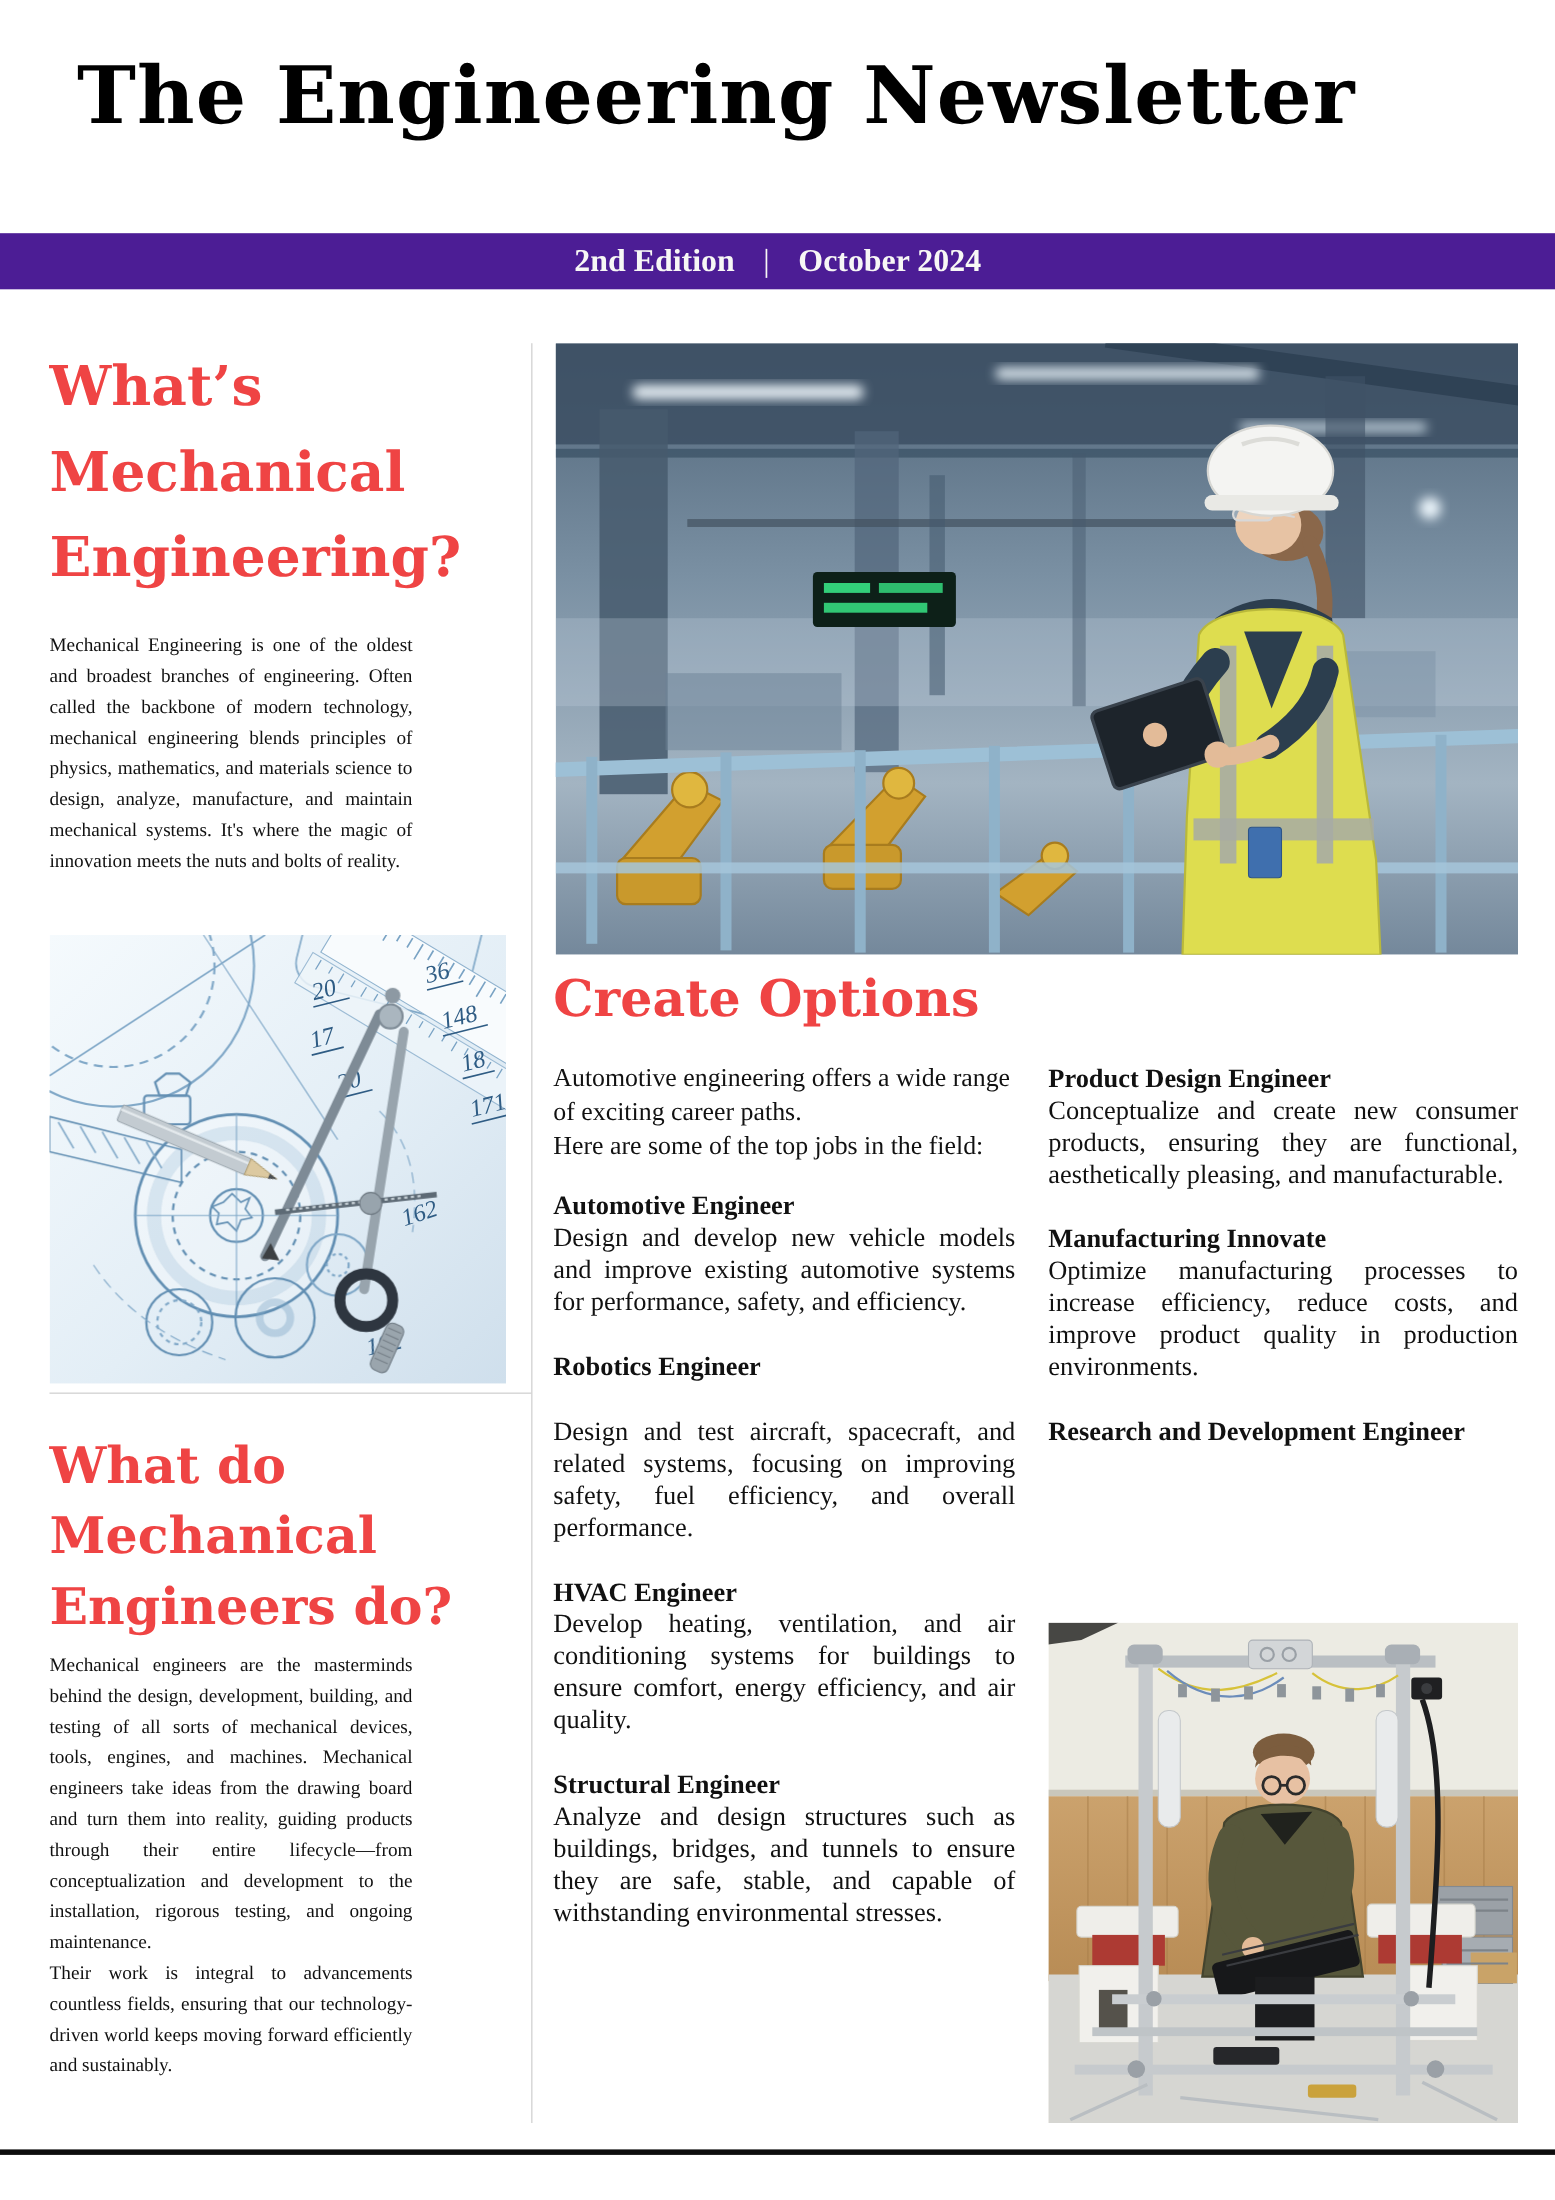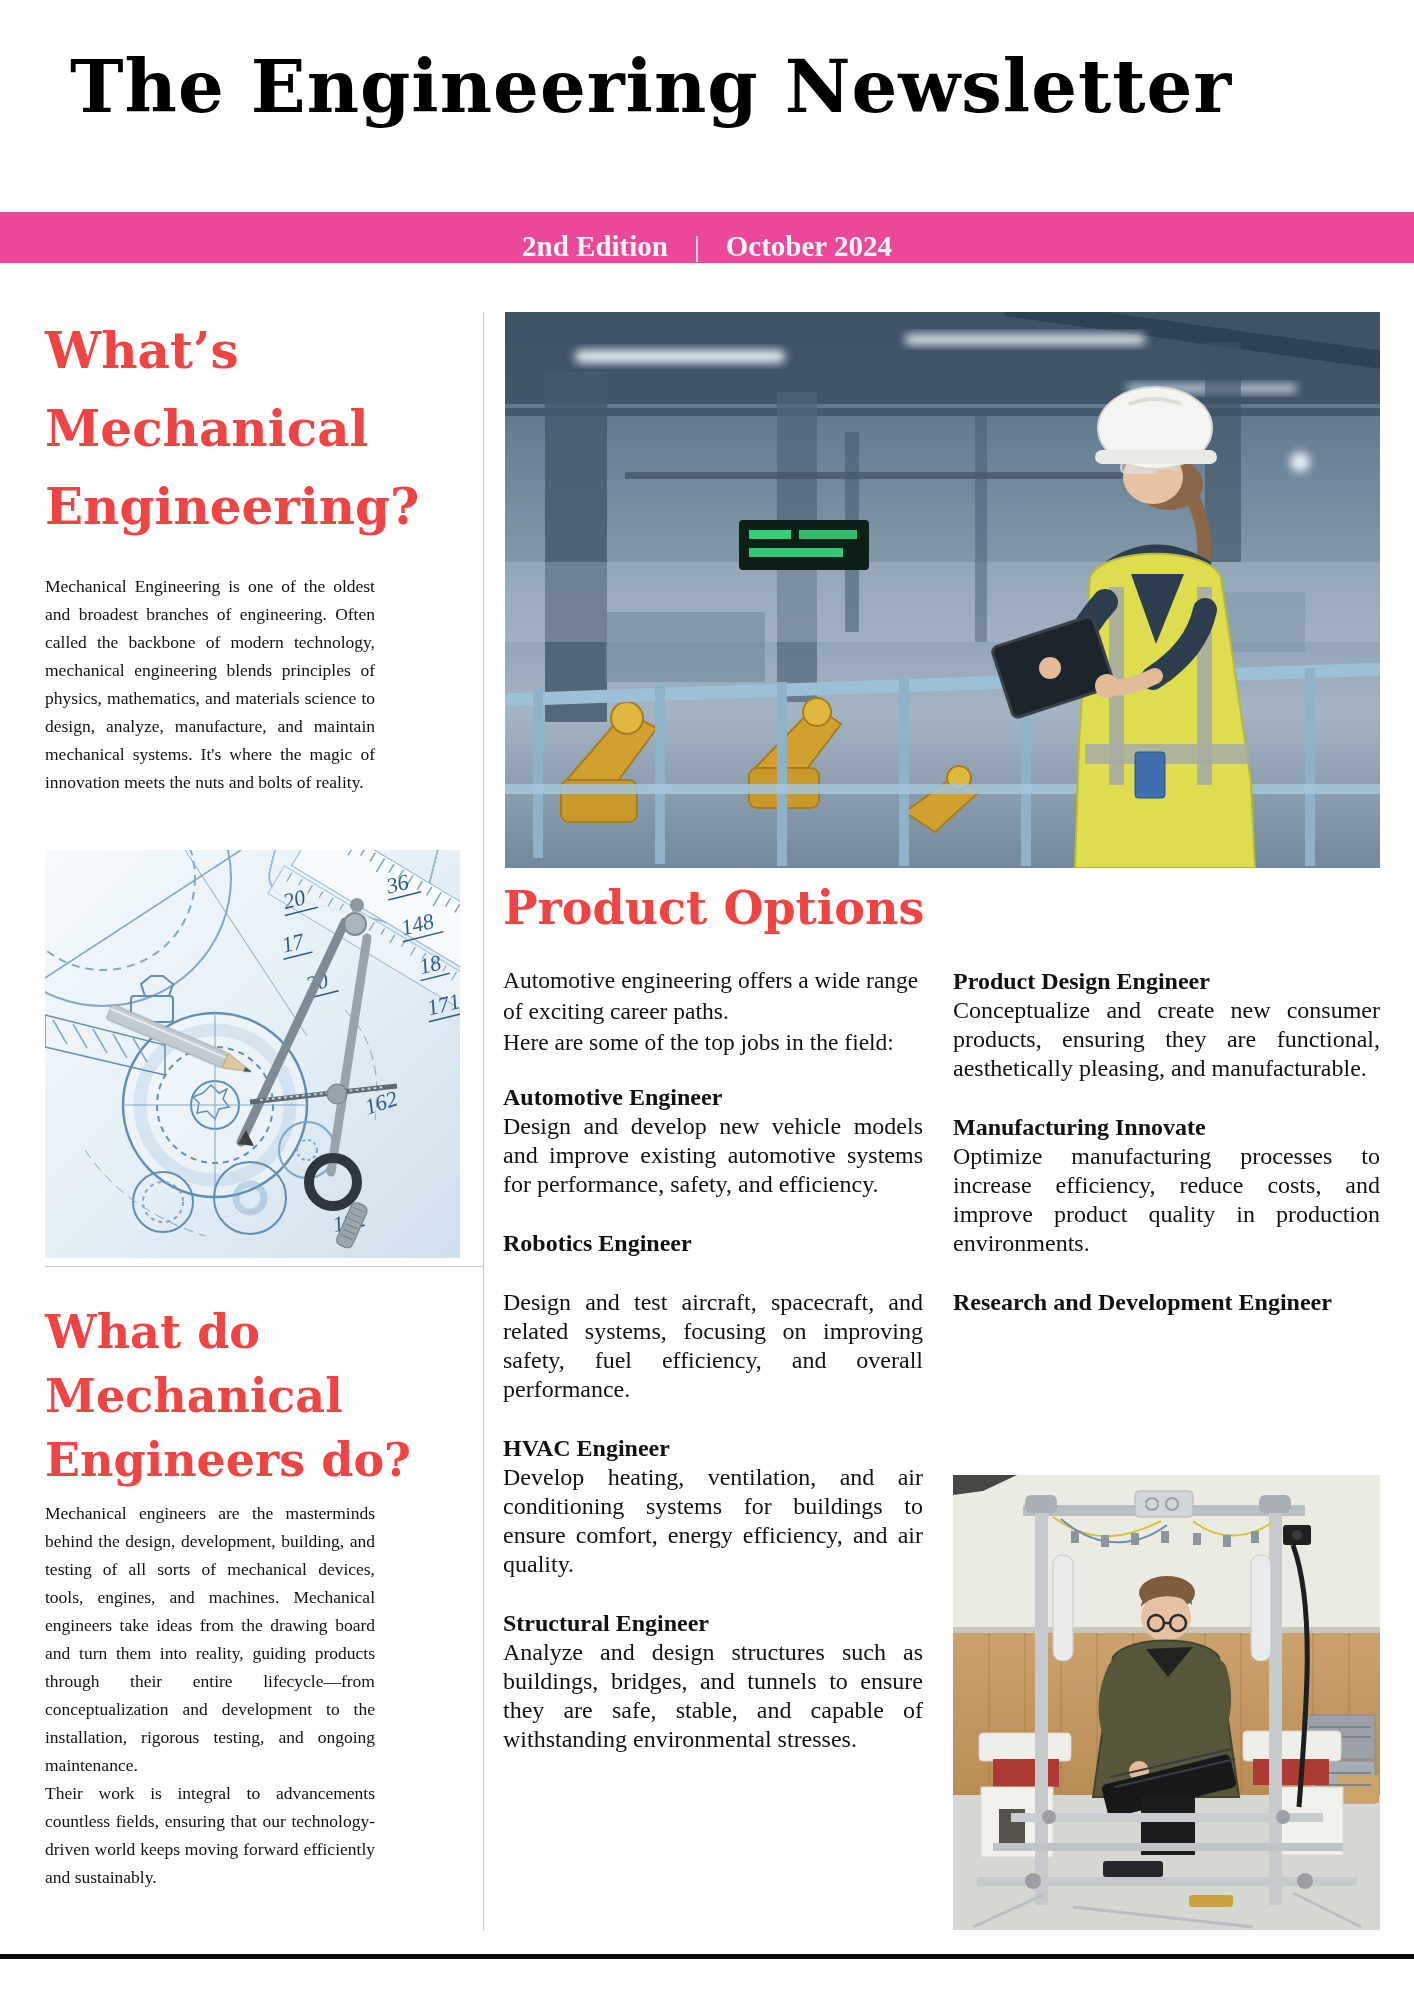--- a/index.html
+++ b/index.html
@@ -16,8 +16,8 @@
   
   .banner {
     position:absolute; left:0; top:212px; width:1414px; height:51px;
-    background:#ec4899; color:#f7f7f5;
-    display:flex; align-items:flex-end; justify-content:center;
+    background:#4c1d95; color:#f7f7f5;
+    display:flex; align-items:center; justify-content:center;
     font-family:"Liberation Serif", serif; font-weight:bold; font-size:29px;
   }
   .banner .sep { margin:0 26px; font-weight:normal; }

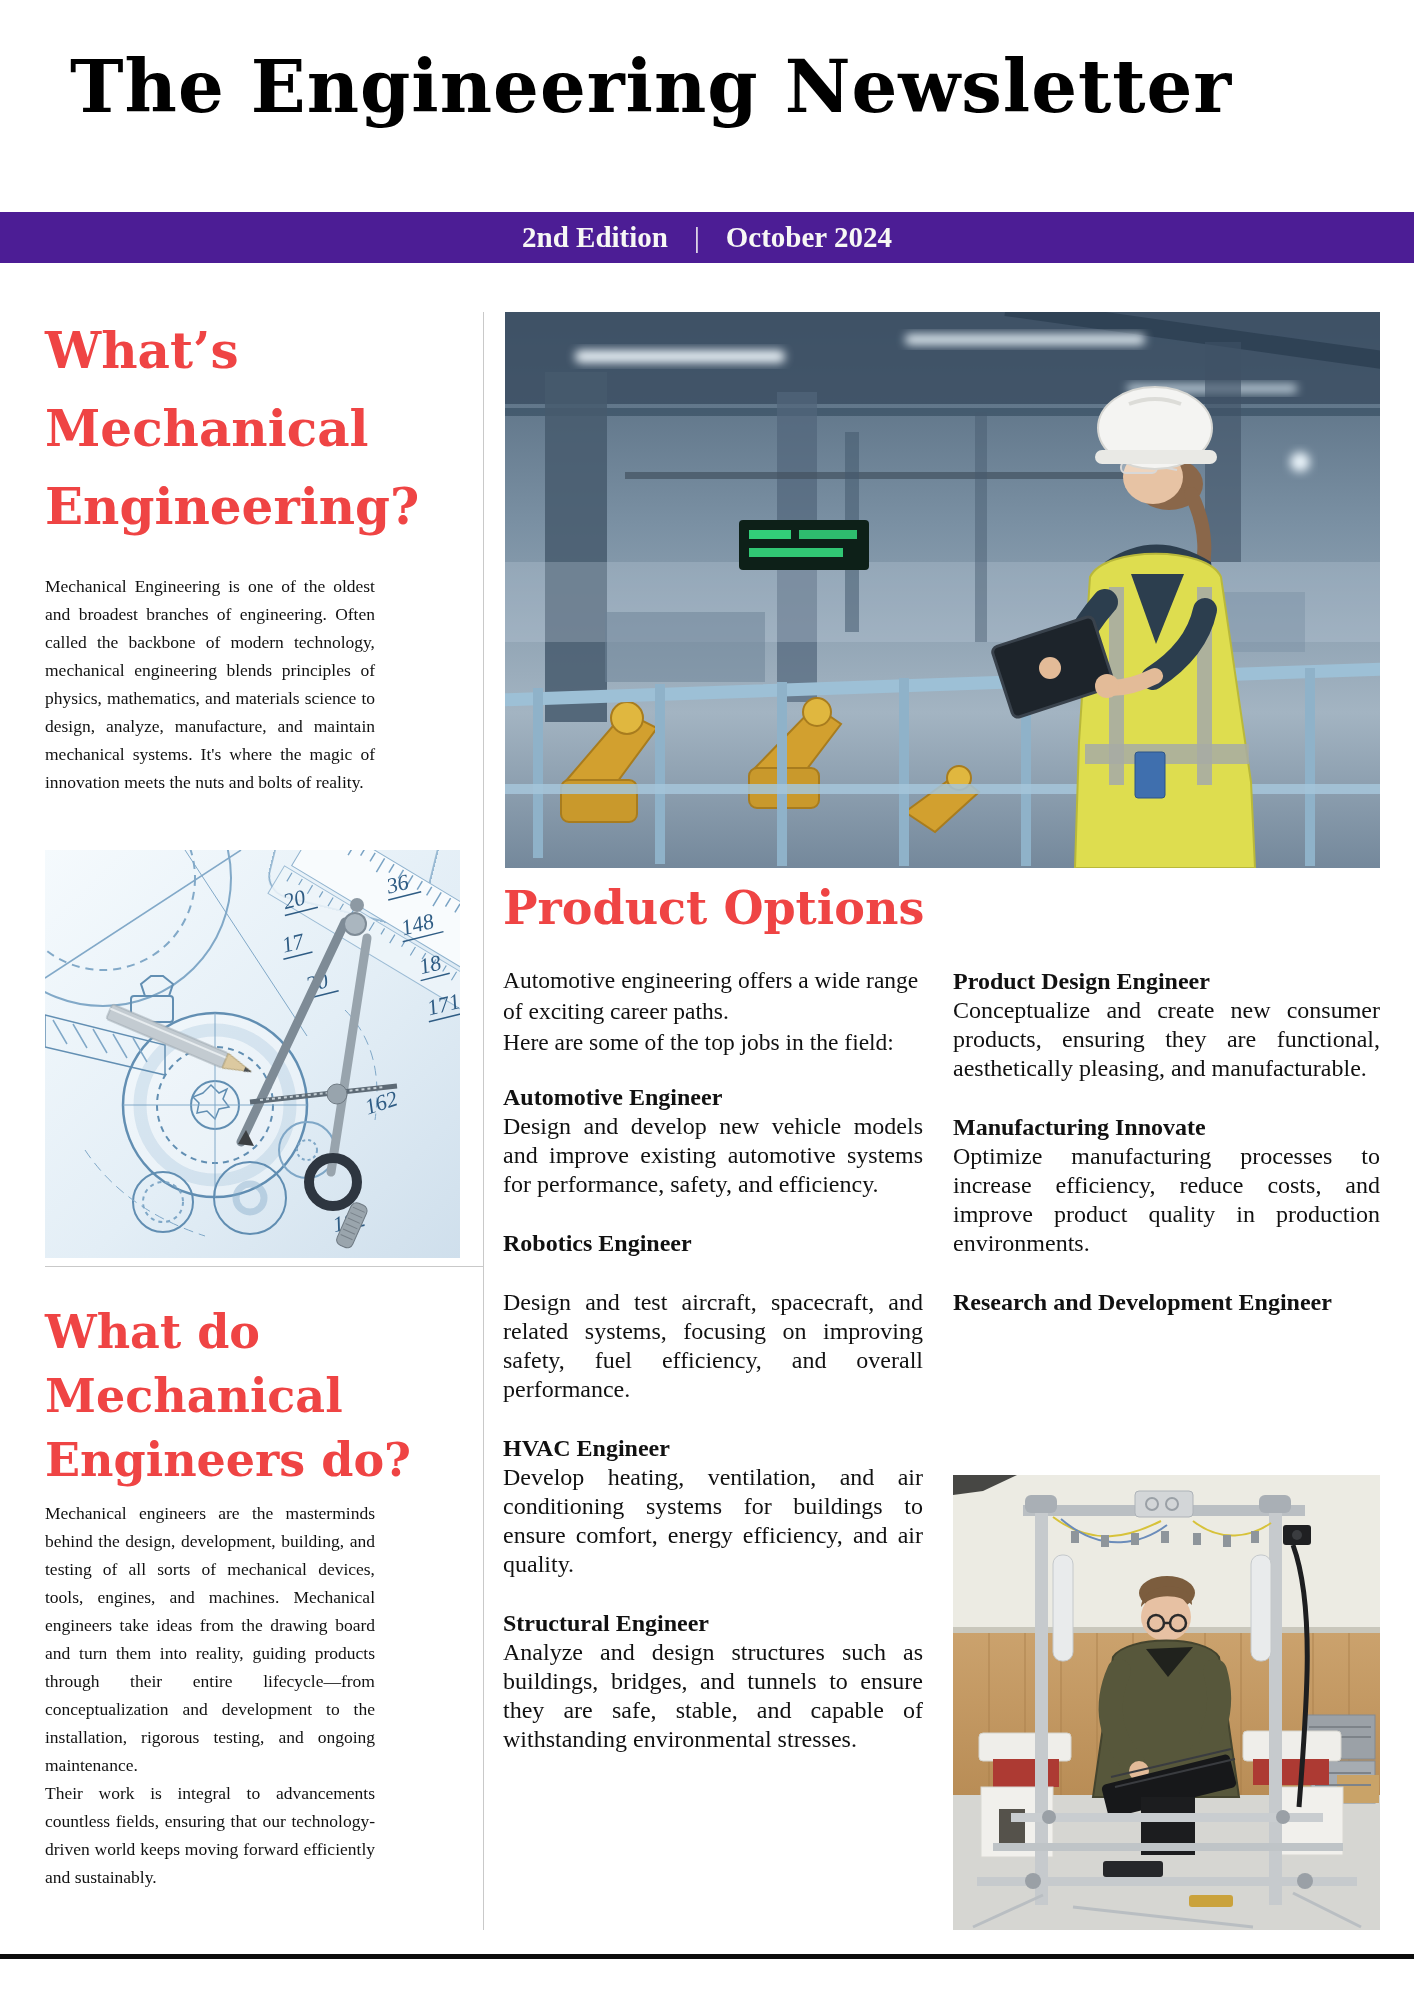--- a/index.html
+++ b/index.html
@@ -261,7 +261,7 @@
     </svg>
   </div>
 
-  <div class="display-h h-career">Product Options</div>
+  <div class="display-h h-career">Create Options</div>
   <div class="career-intro">
     <p>Automotive engineering offers a wide range of exciting career paths.</p>
     <p>Here are some of the top jobs in the field:</p>

